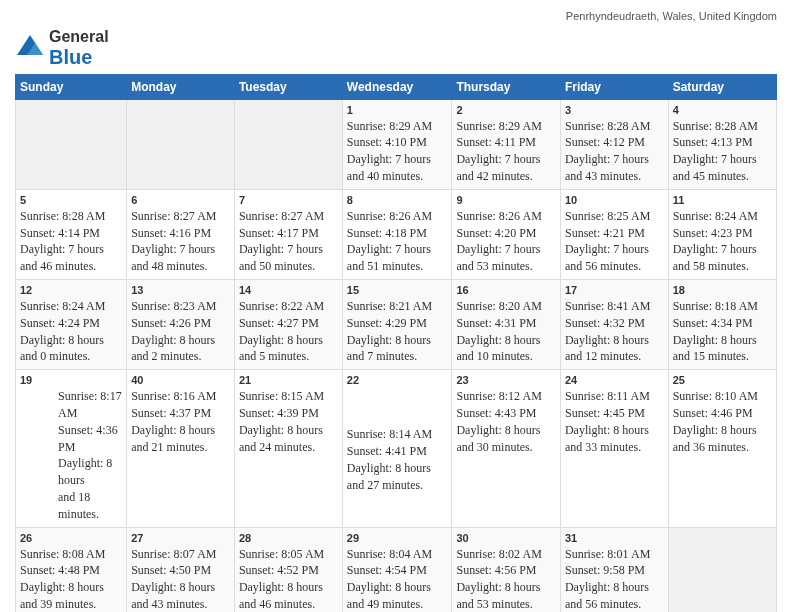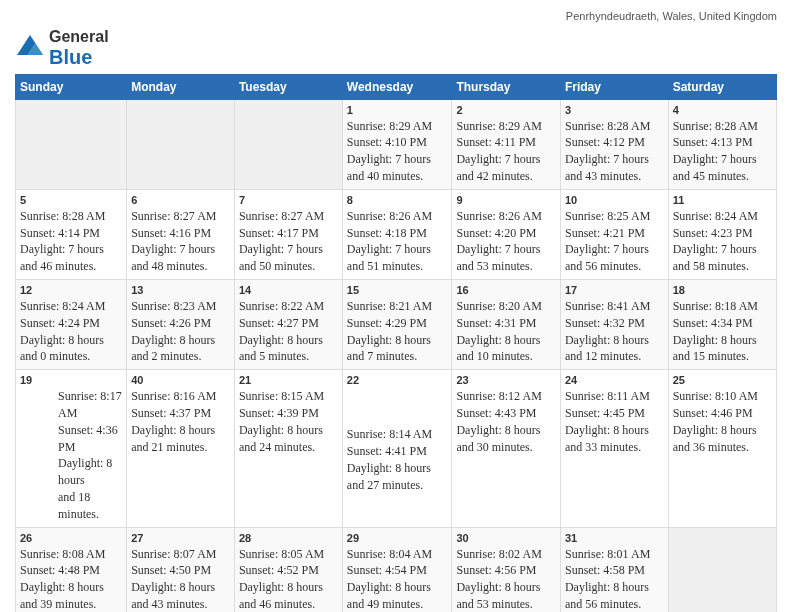--- a/index.html
+++ b/index.html
@@ -363,7 +363,7 @@
           <td>
             <span class="day-number">31</span>
             <div class="day-info" style="white-space: pre-line;">Sunrise: 8:01 AM
-Sunset: 4:58 PM
+Sunset: 9:58 PM
 Daylight: 8 hours
 and 56 minutes.</div>
           </td>

